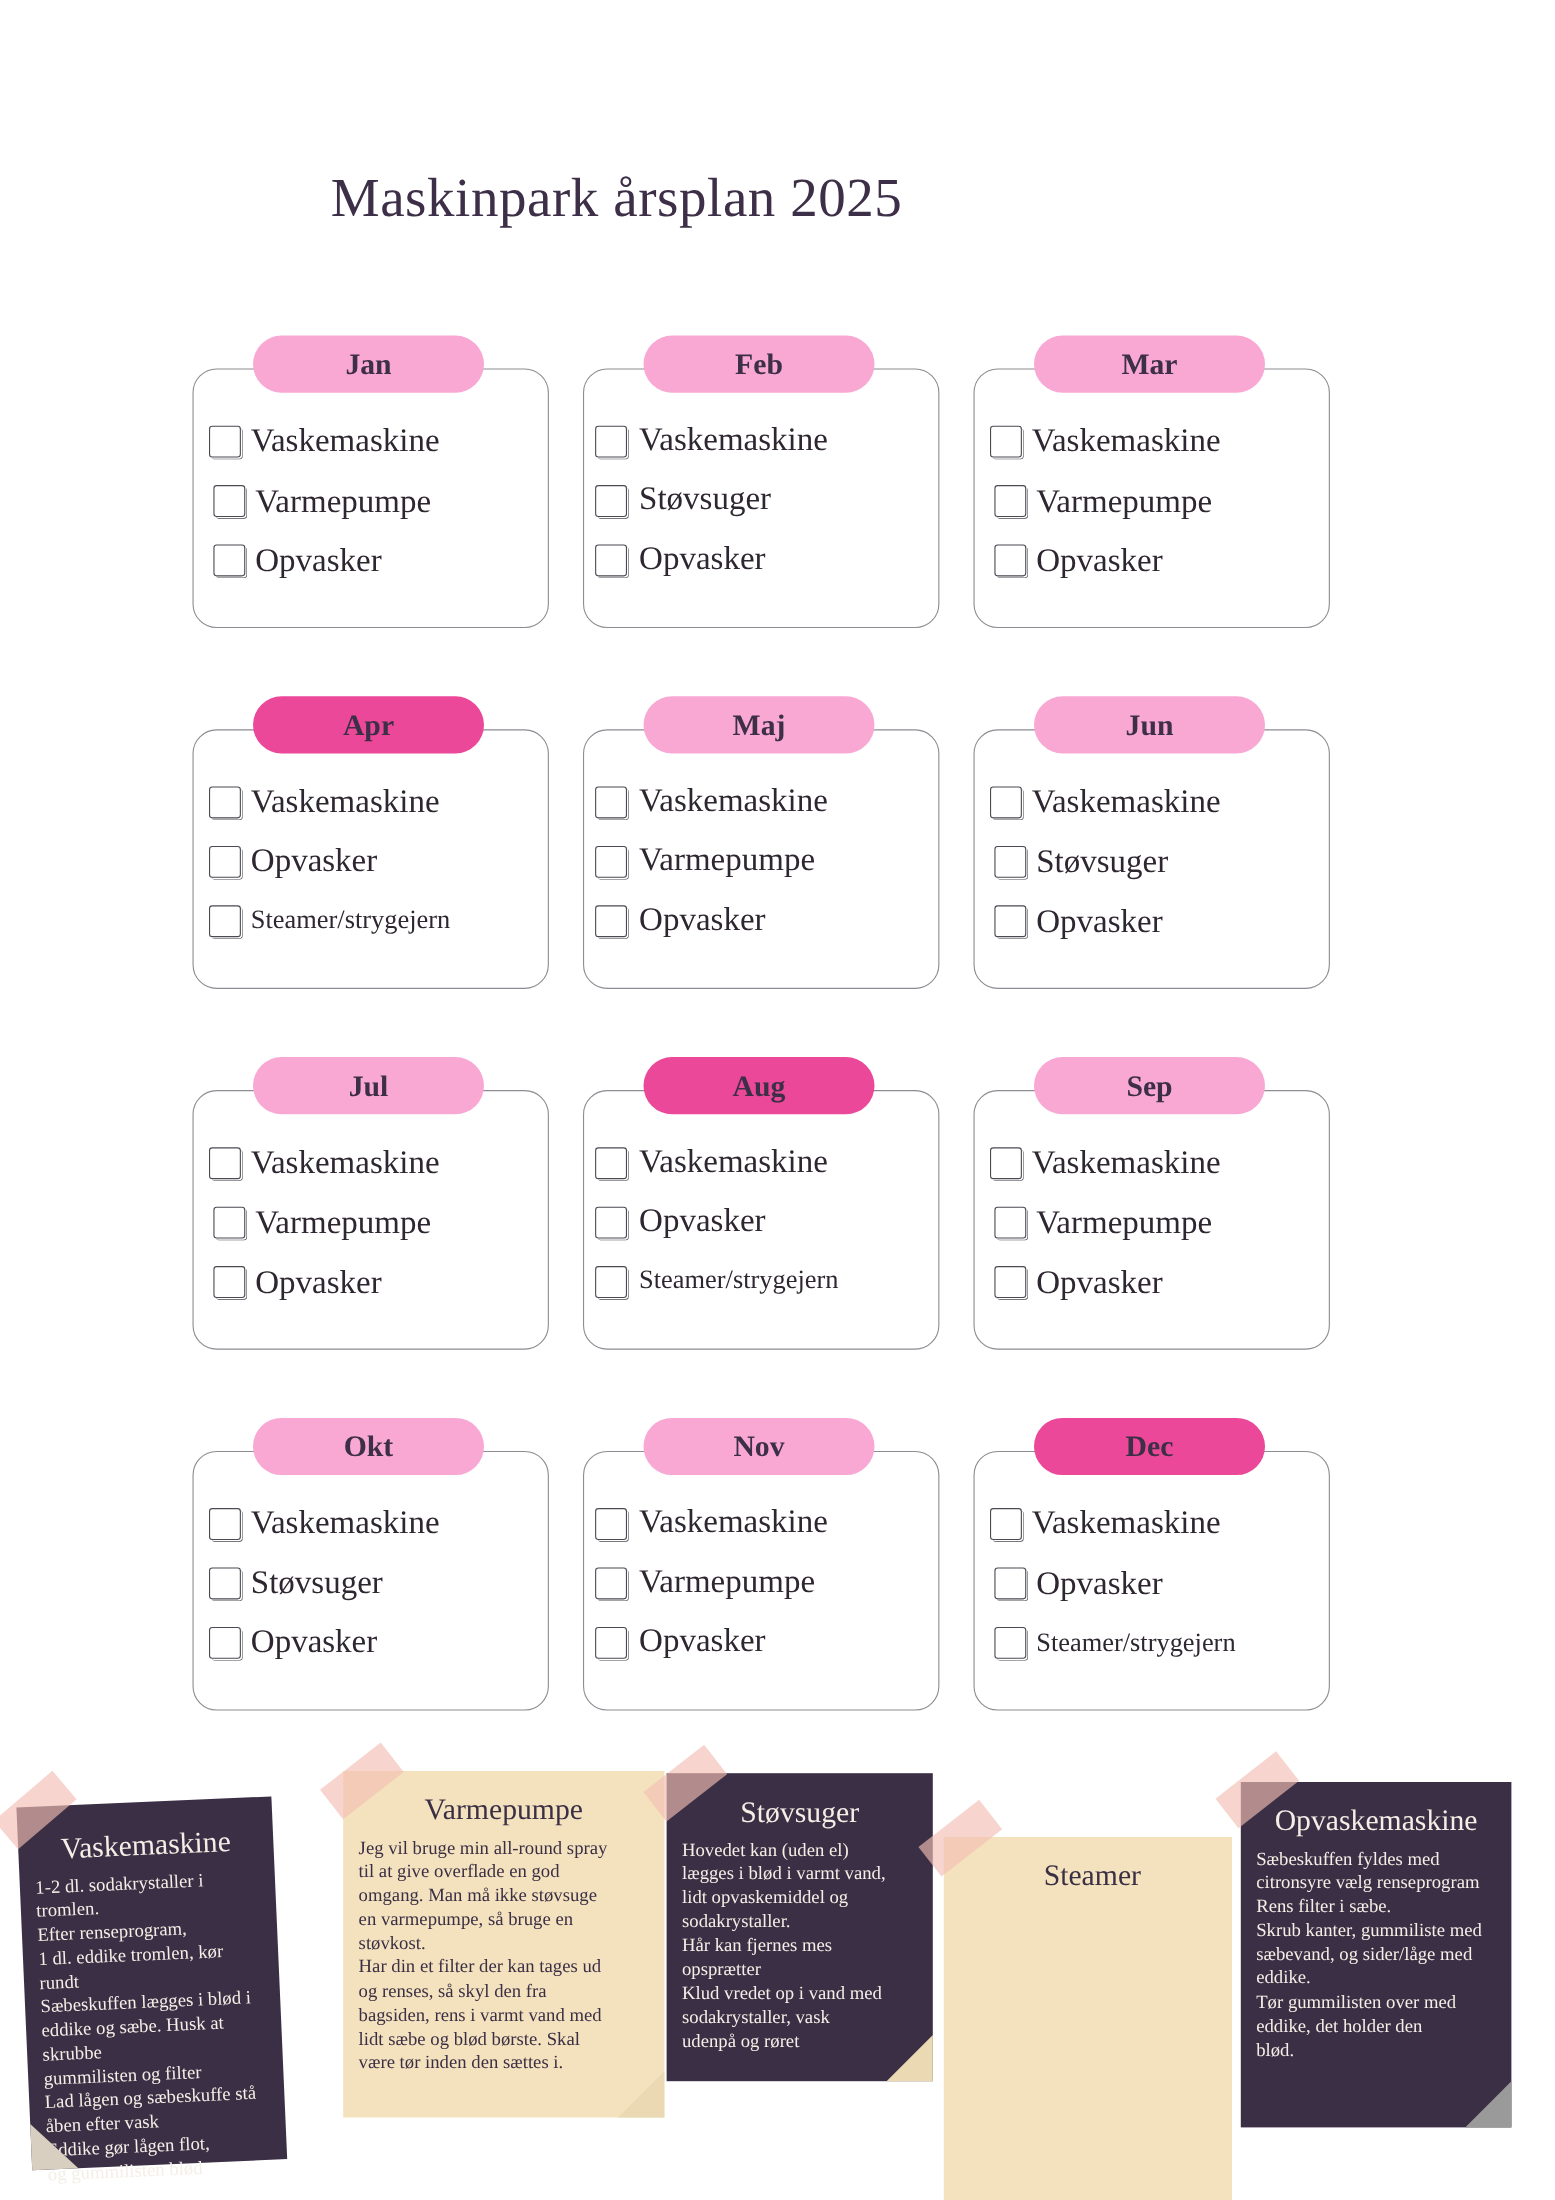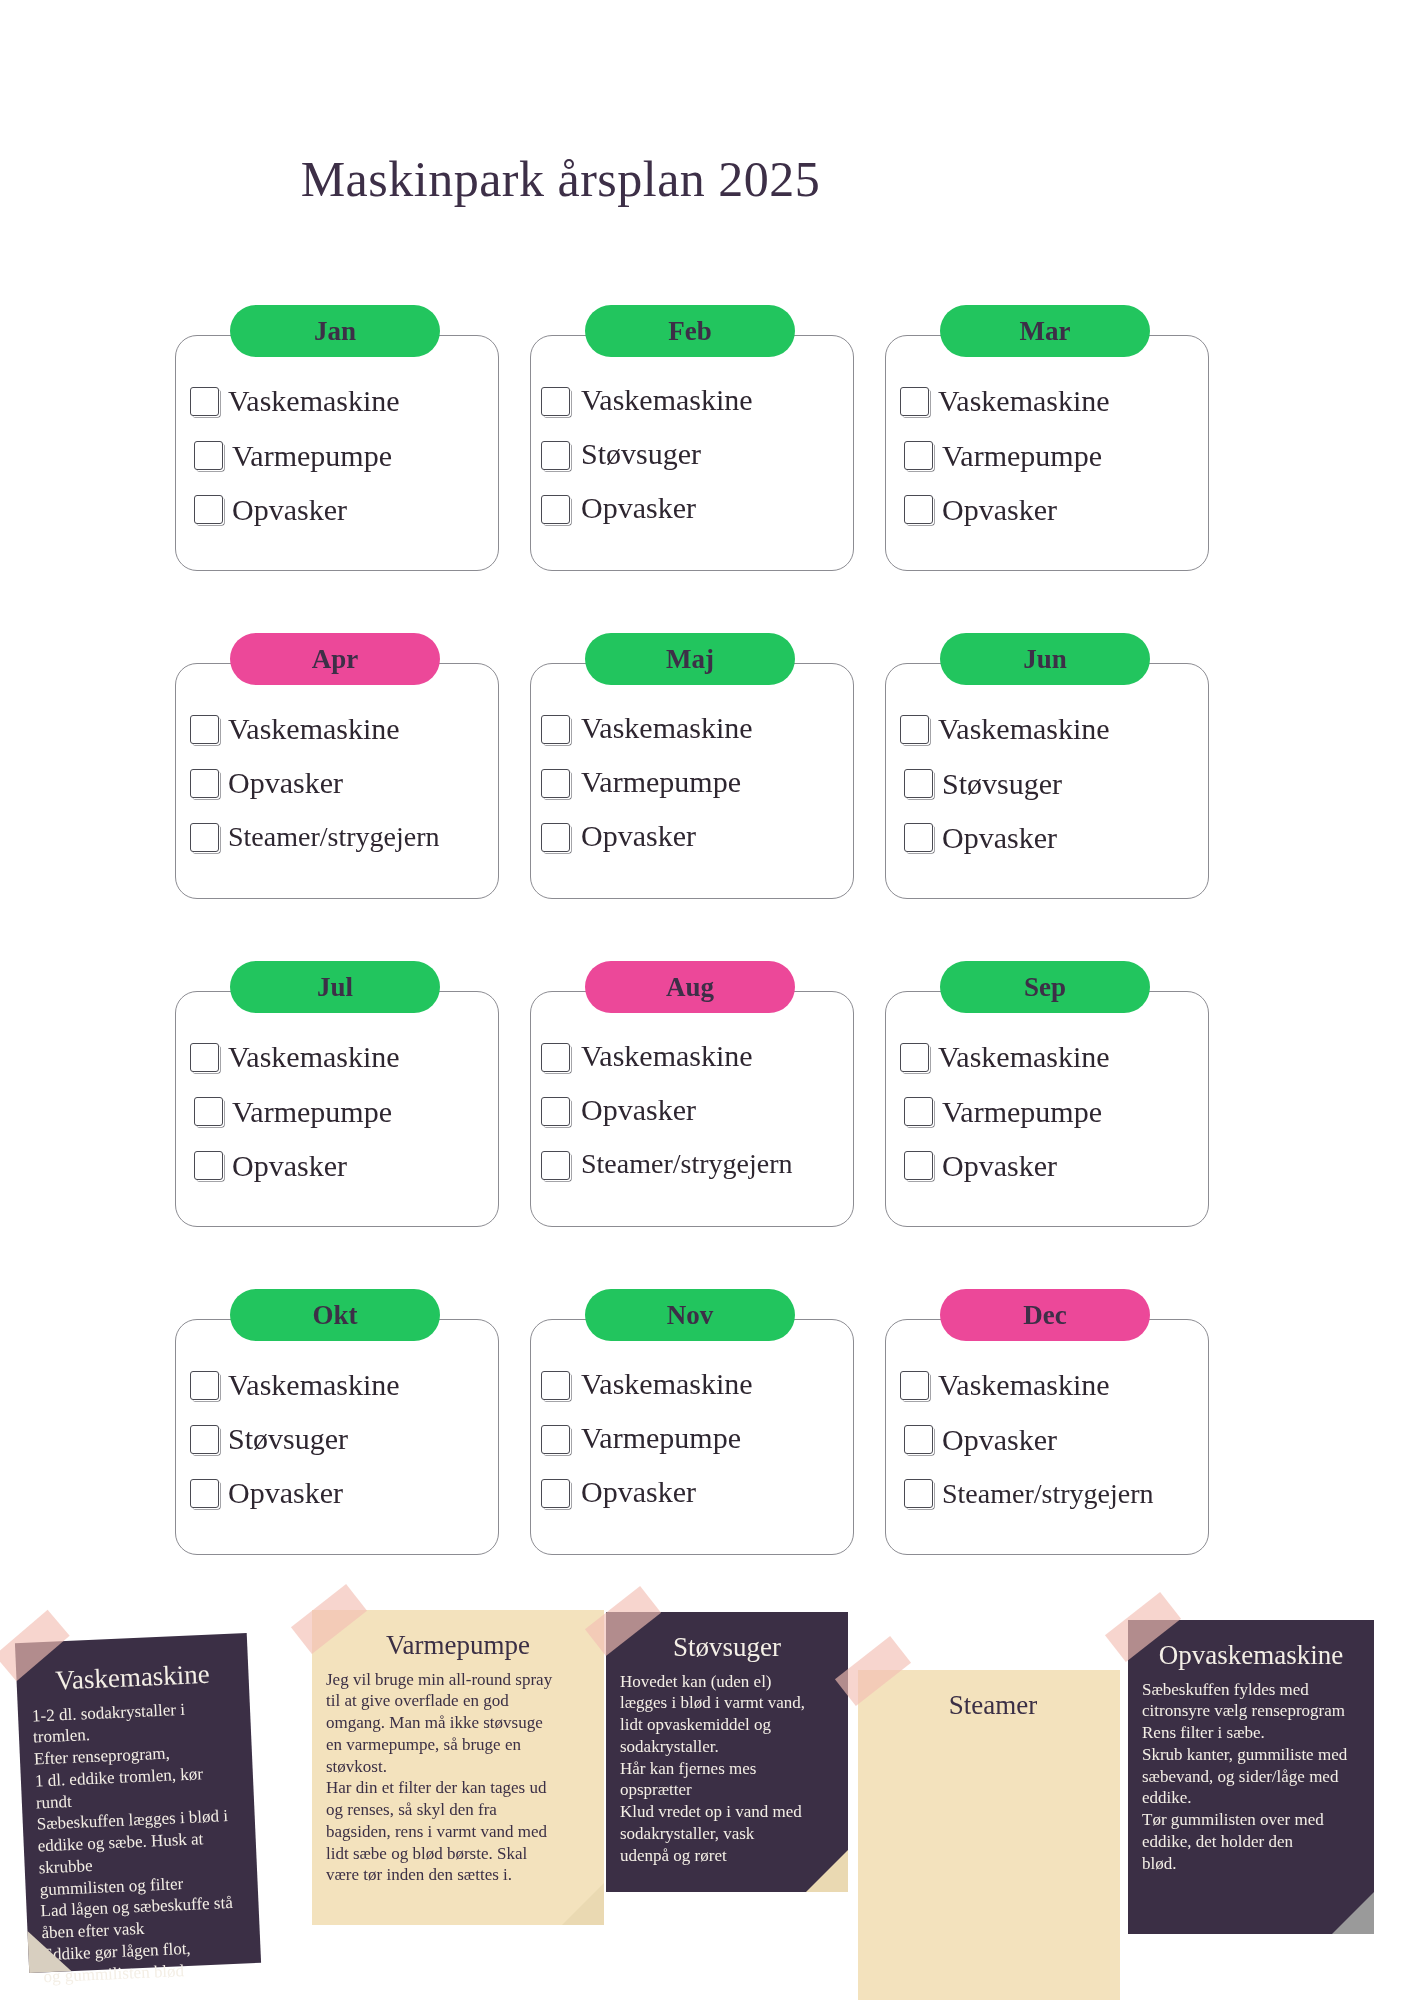--- a/index.html
+++ b/index.html
@@ -57,7 +57,7 @@
     width: 210px;
     height: 52px;
     border-radius: 26px;
-    background: #22c55e;
+    background: #f9a8d4;
     display: flex;
     align-items: center;
     justify-content: center;

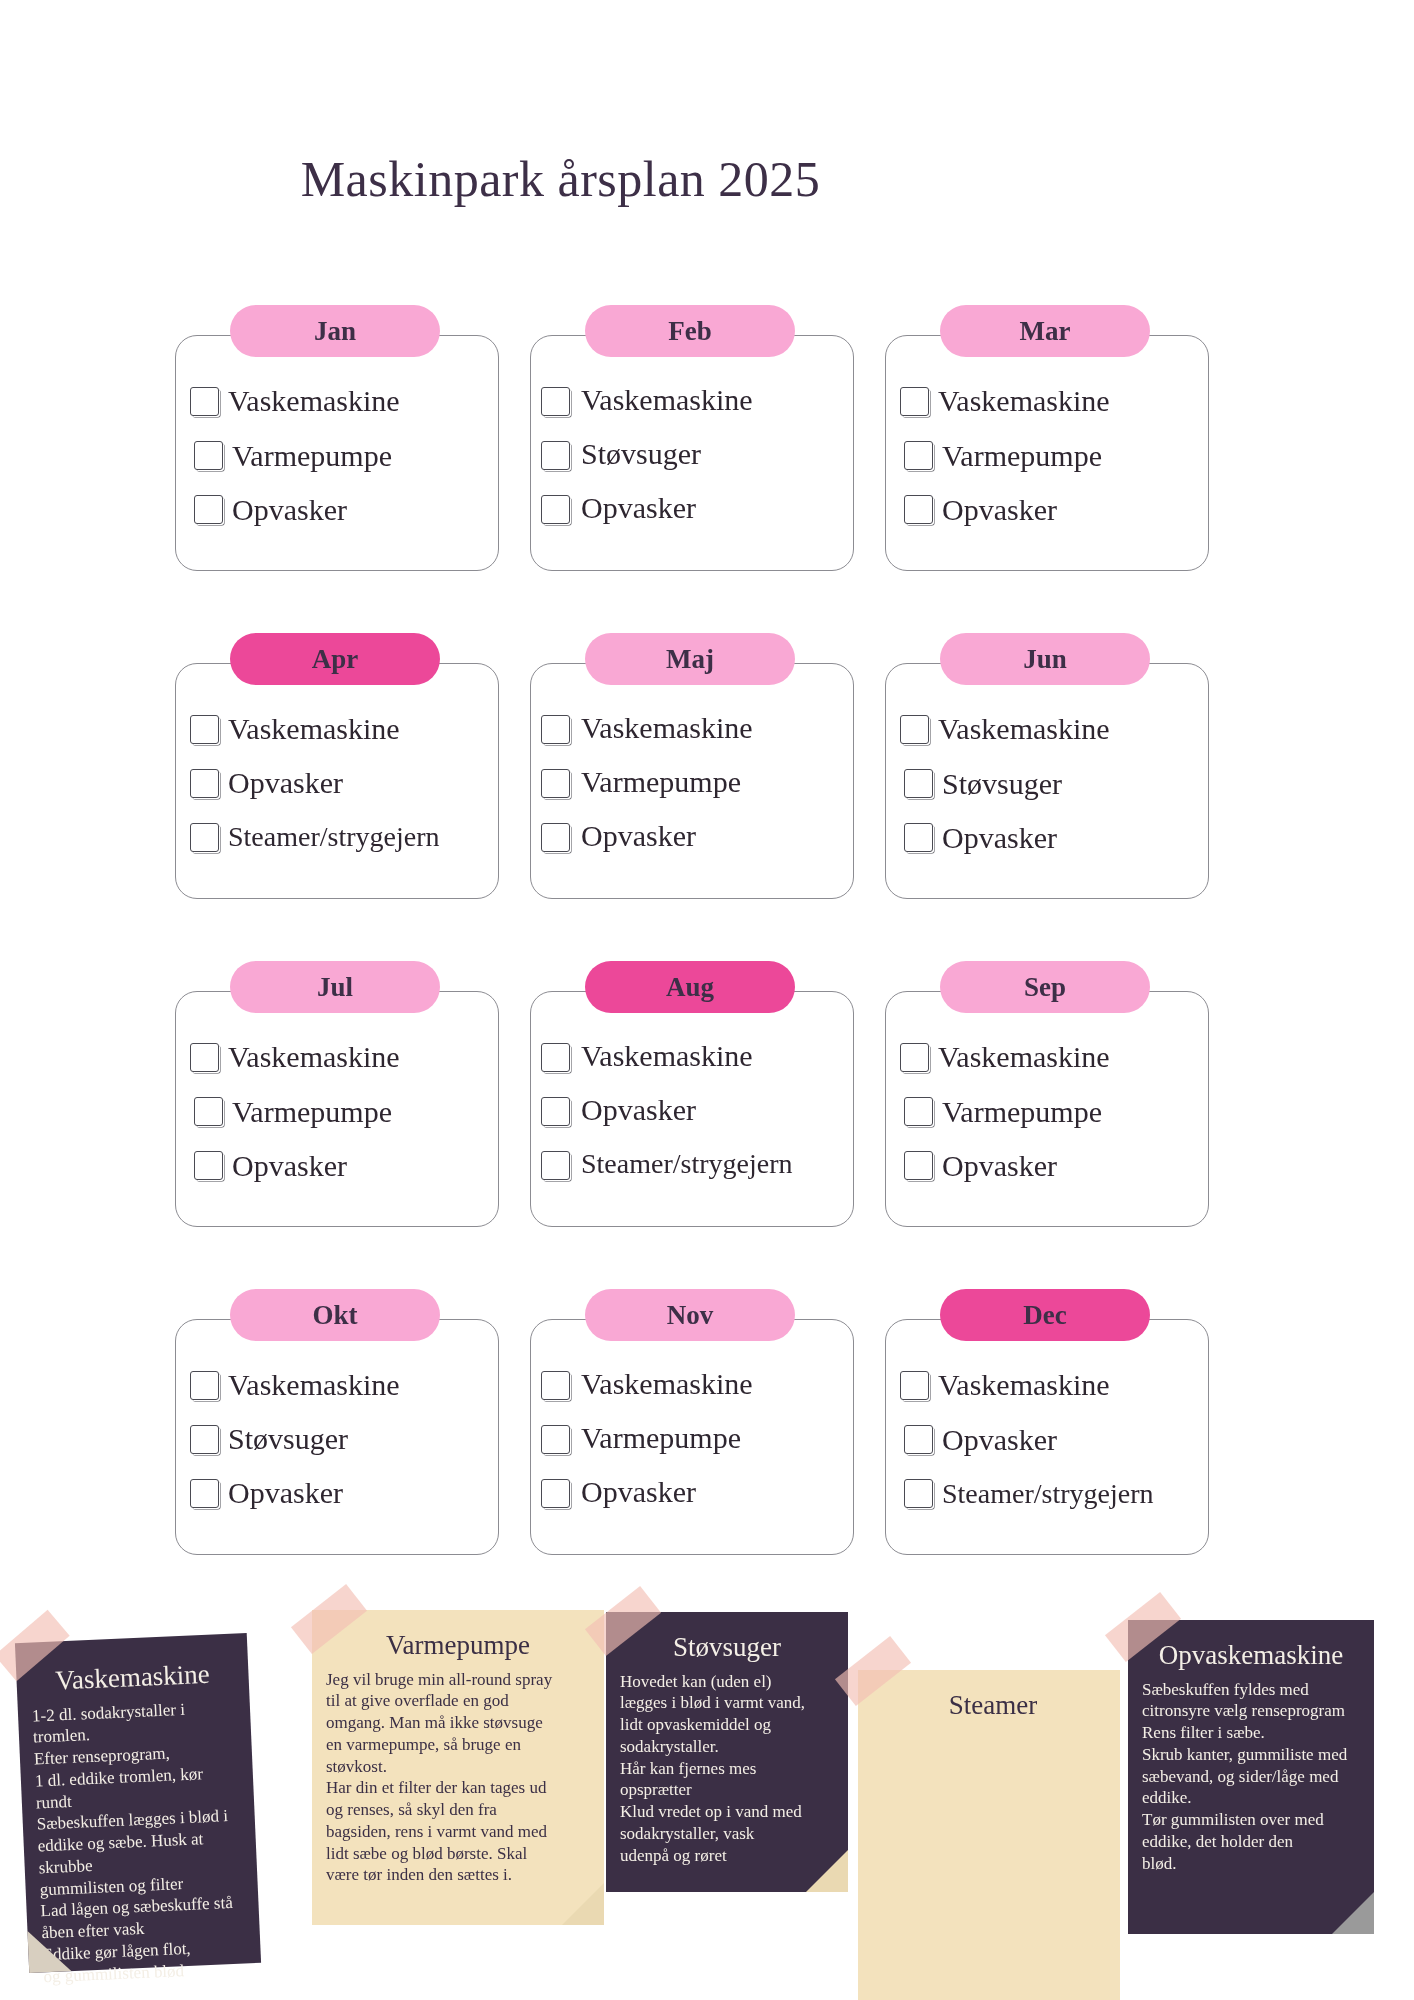--- a/index.html
+++ b/index.html
@@ -108,7 +108,7 @@
     white-space: nowrap;
   }
   .task .label.small {
-    font-size: 28px;
+    font-size: 24px;
   }
 
   

